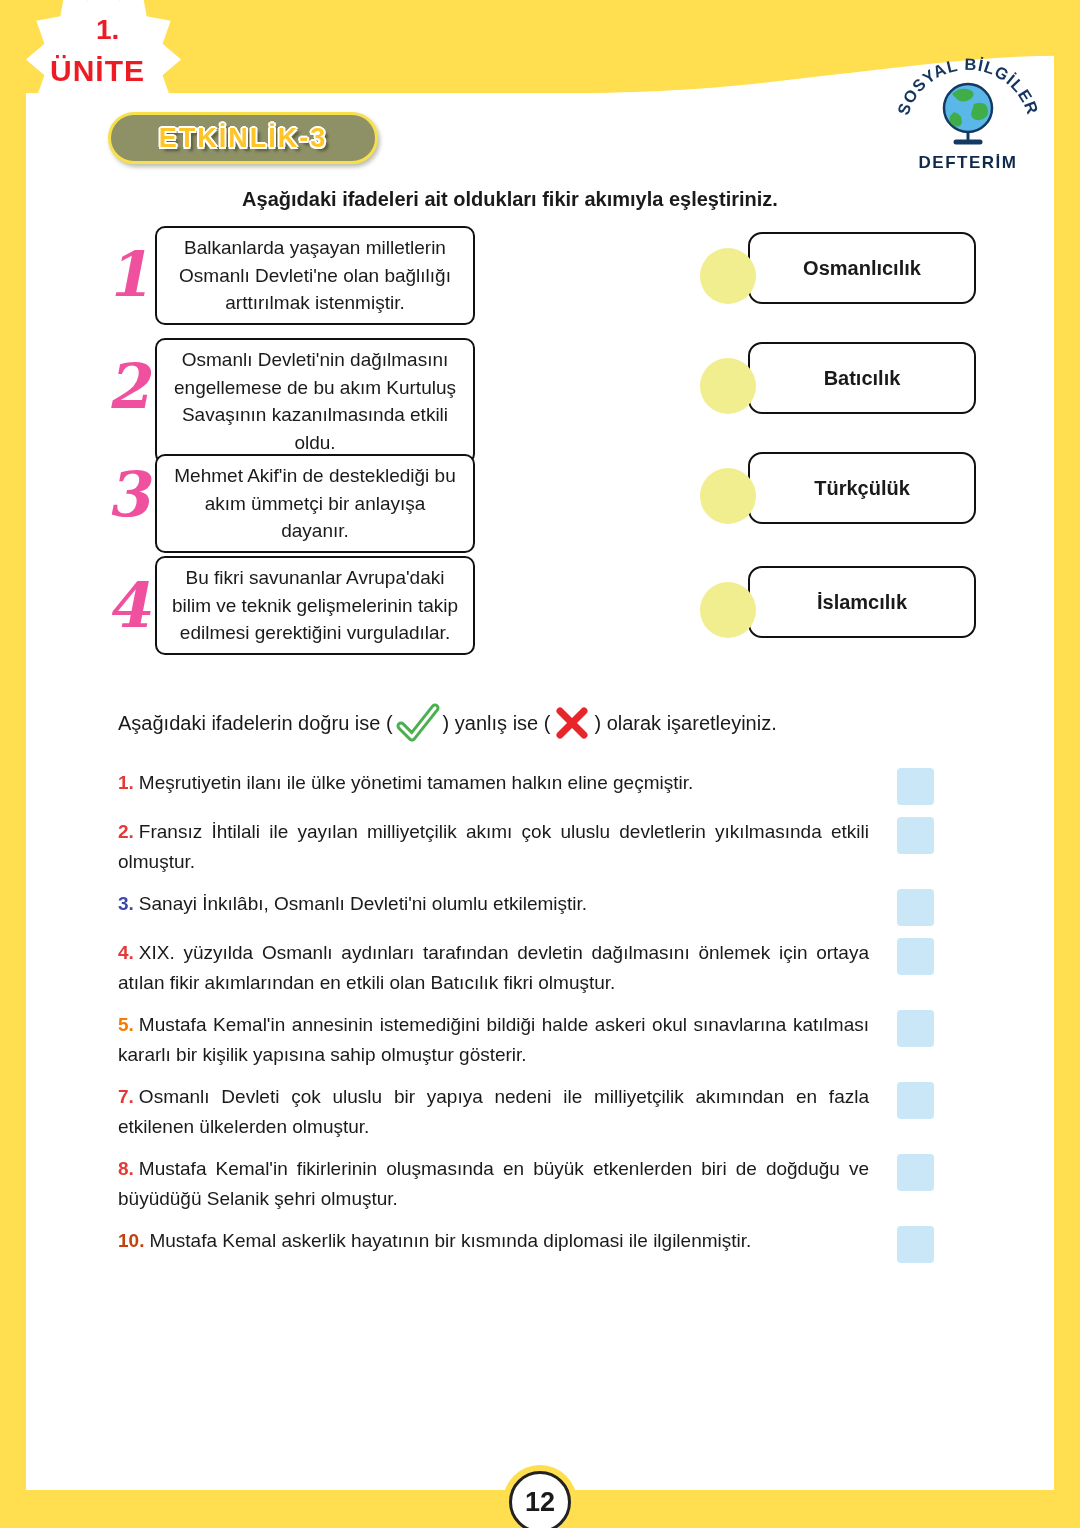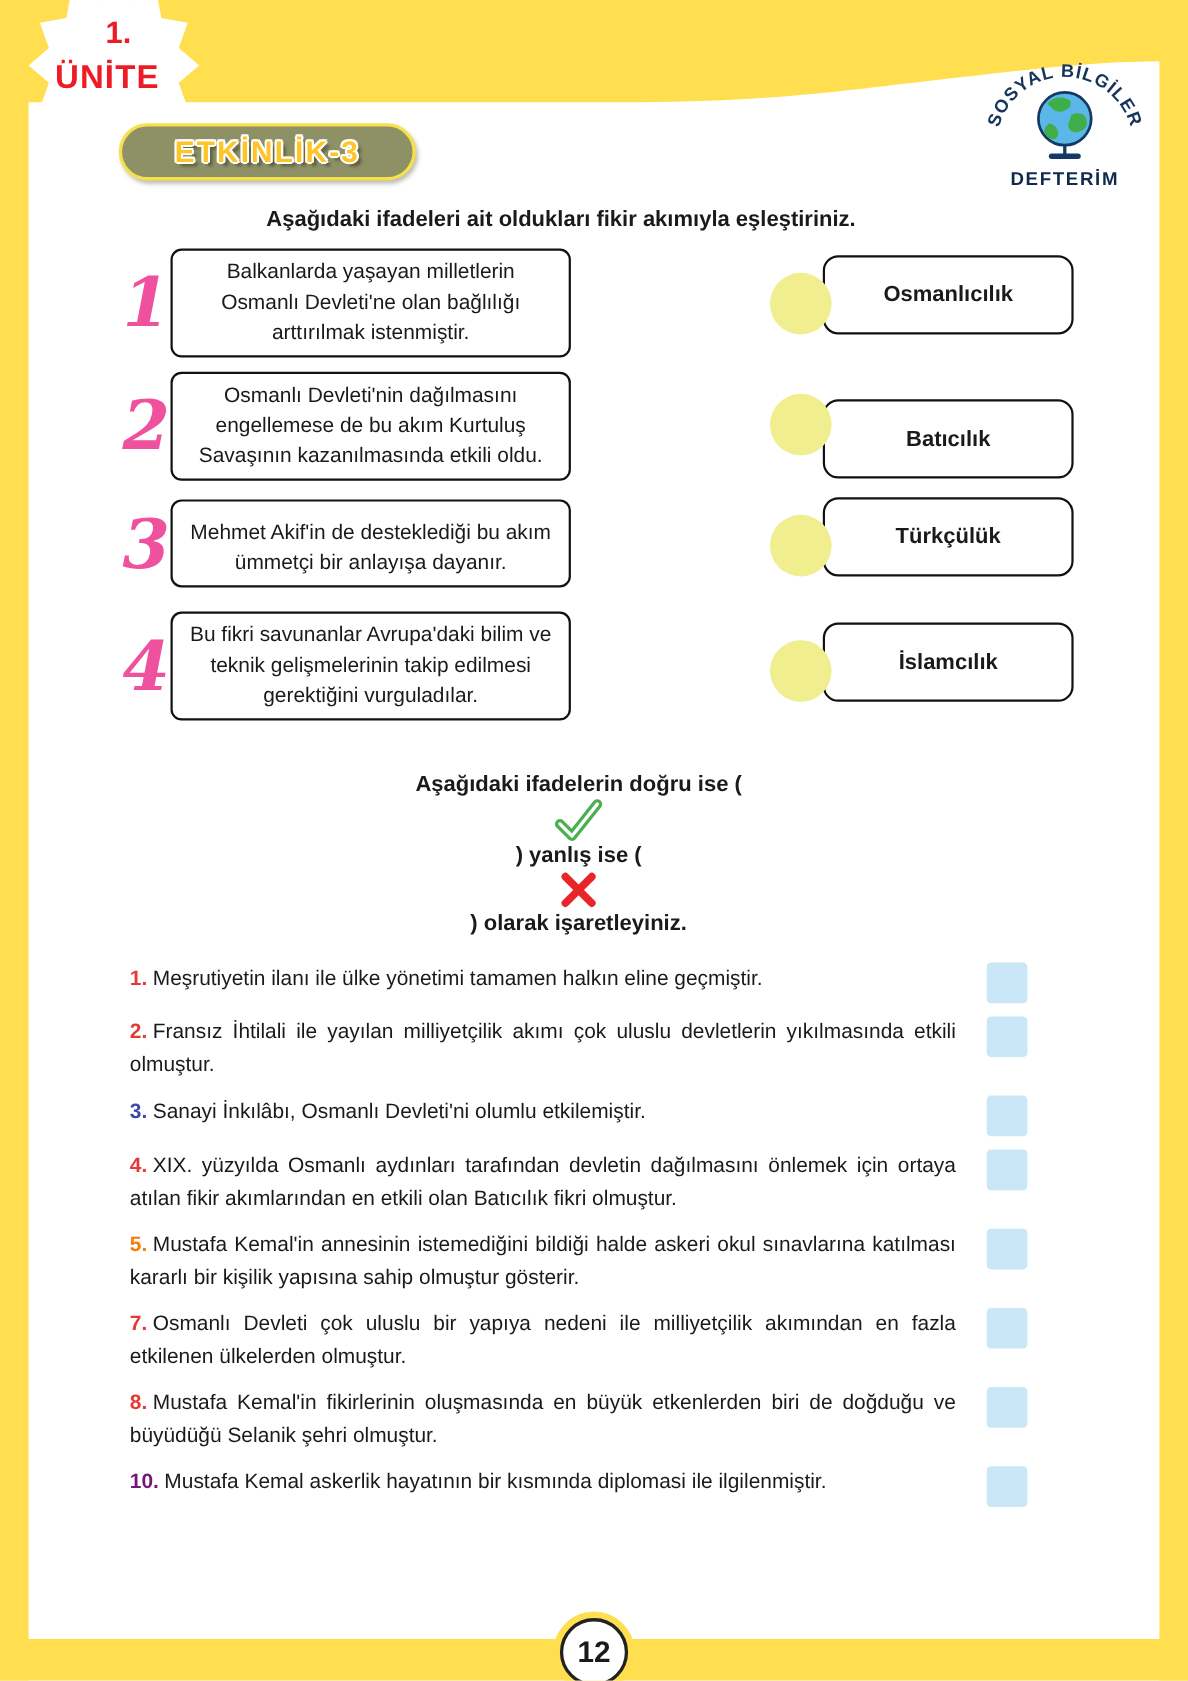--- a/index.html
+++ b/index.html
@@ -36,9 +36,9 @@
   .match-instruction{position:absolute;top:188px;left:150px;width:720px;text-align:center;
     font-weight:bold;font-size:20px;z-index:3;}
   .stmt-box{
-    position:absolute;left:155px;width:364px;box-sizing:border-box;z-index:3;
+    position:absolute;left:155px;width:320px;box-sizing:border-box;z-index:3;
     background:#fff;border:2.5px solid #111;border-radius:10px;
-    display:flex;align-items:flex-end;justify-content:center;text-align:center;
+    display:flex;align-items:center;justify-content:center;text-align:center;
     font-size:19px;line-height:1.45;padding:6px 14px;
   }
   .pink-num{

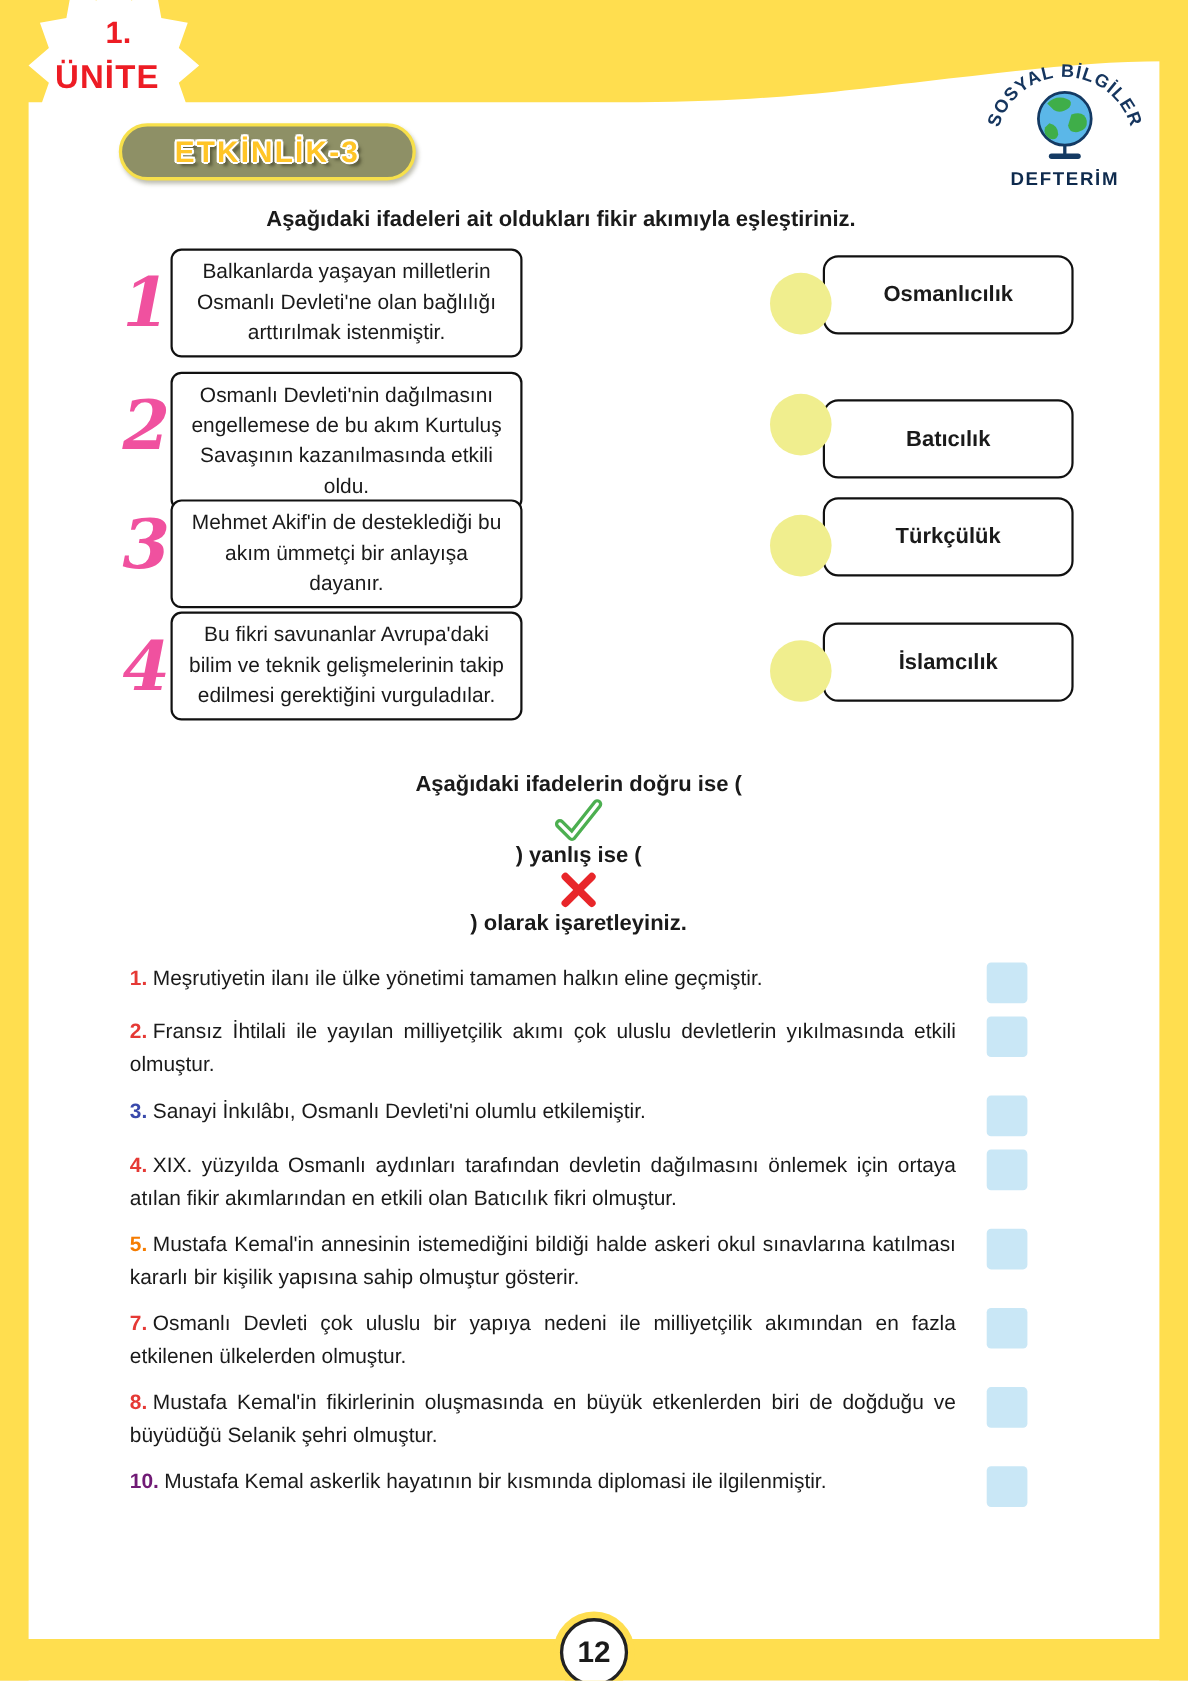--- a/index.html
+++ b/index.html
@@ -128,7 +128,7 @@
     <span>Osmanlı Devleti'nin dağılmasını engellemese de bu akım Kurtuluş Savaşının kazanılmasında etkili oldu.</span>
   </div>
   <div class="match-circle" style="top:358px;"></div>
-  <div class="opt-box" style="top:342px;margin-top:21px;">
+  <div class="opt-box" style="top:342px;">
     <span>Batıcılık</span>
   </div>
 

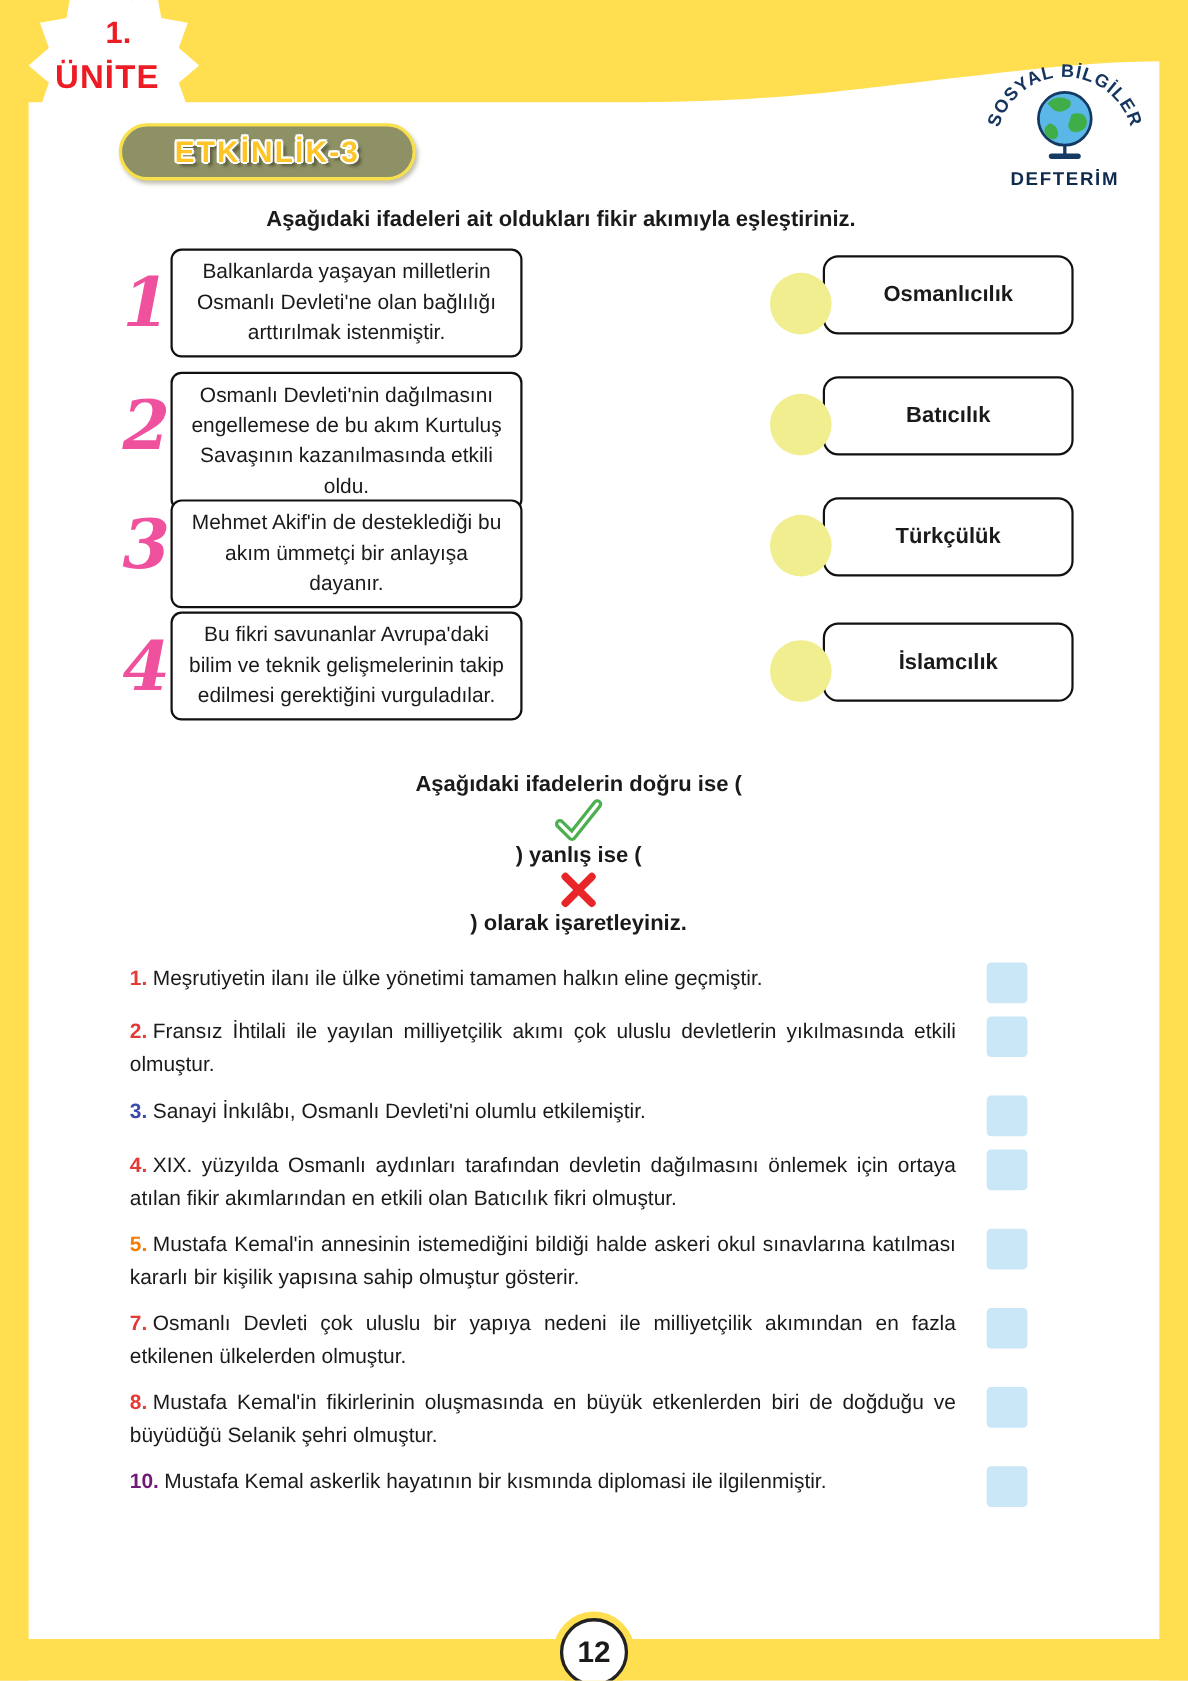--- a/index.html
+++ b/index.html
@@ -57,7 +57,7 @@
   }
   
   .tf-section{position:absolute;left:118px;top:702px;width:816px;z-index:3;}
-  .tf-header{display:flex;align-items:center;font-weight:bold;font-size:20px;margin-bottom:24px;flex-direction:column;}
+  .tf-header{display:flex;align-items:center;font-weight:normal;font-size:20px;margin-bottom:24px;}
   .tf-header .icon{flex-shrink:0;margin:0 2px;}
   .tf-item{display:flex;align-items:flex-start;margin-bottom:12px;justify-content:center;}
   .tf-text{flex:1;margin:0;font-size:19px;line-height:30px;text-align:justify;padding-right:28px;}

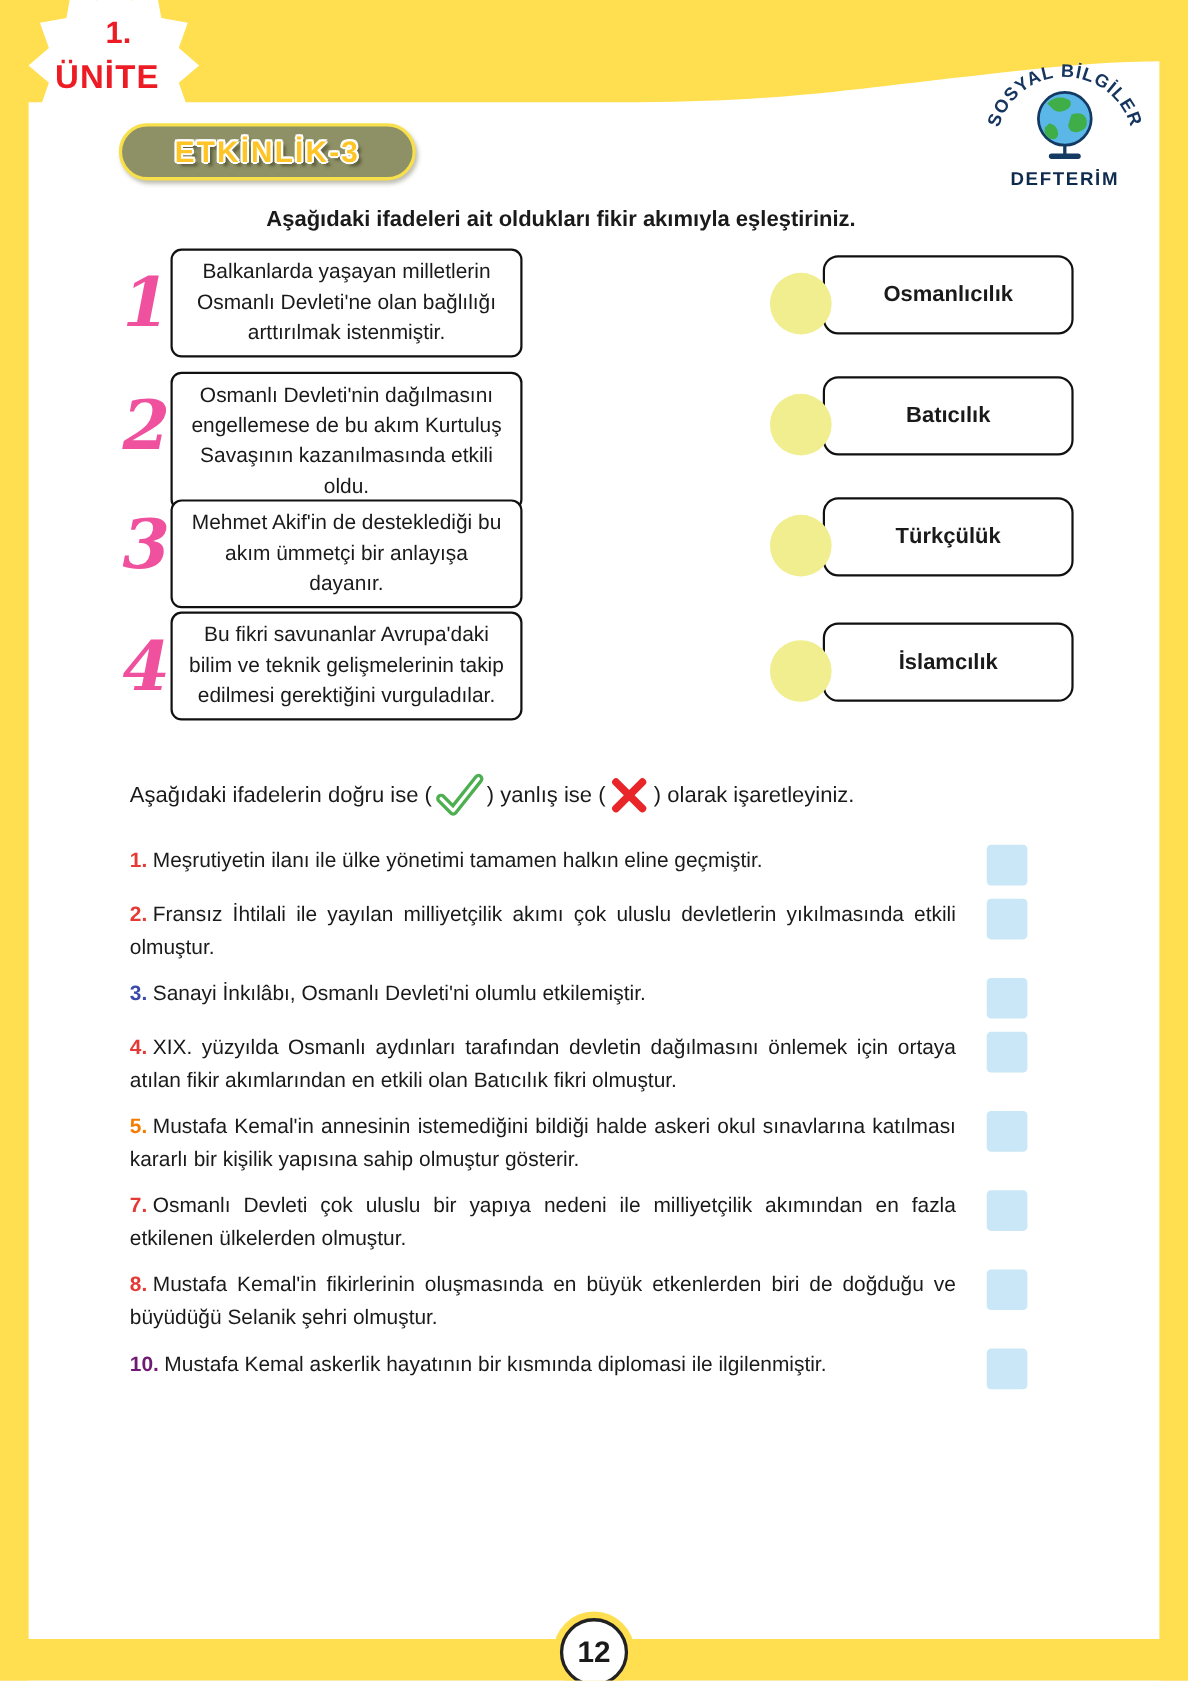--- a/index.html
+++ b/index.html
@@ -194,7 +194,7 @@
       <span class="tf-box"></span>
     </div>
     <div class="tf-item">
-      <p class="tf-text"><b class="tf-num" style="color: #701a75;">10.</b><span>Mustafa Kemal askerlik hayatının bir kısmında diplomasi ile ilgilenmiştir.</span></p>
+      <p class="tf-text"><b class="tf-num" style="color: #c2410c;">10.</b><span>Mustafa Kemal askerlik hayatının bir kısmında diplomasi ile ilgilenmiştir.</span></p>
       <span class="tf-box"></span>
     </div>
   </div>

